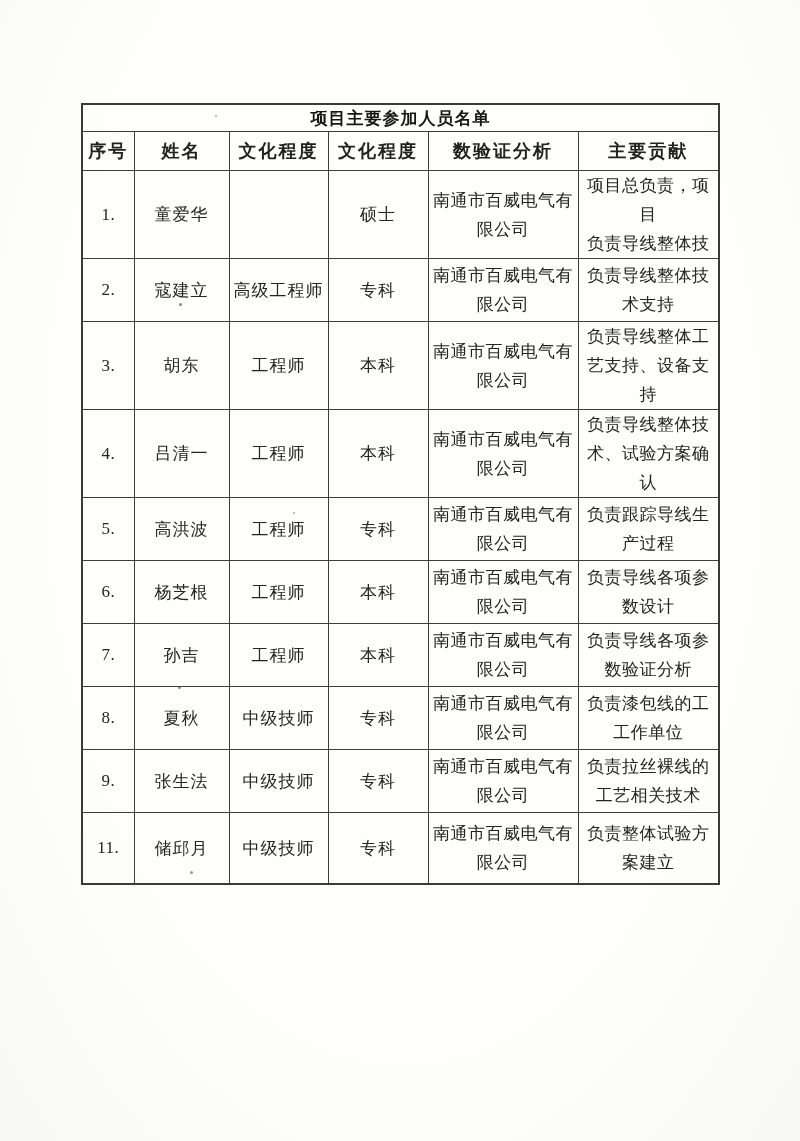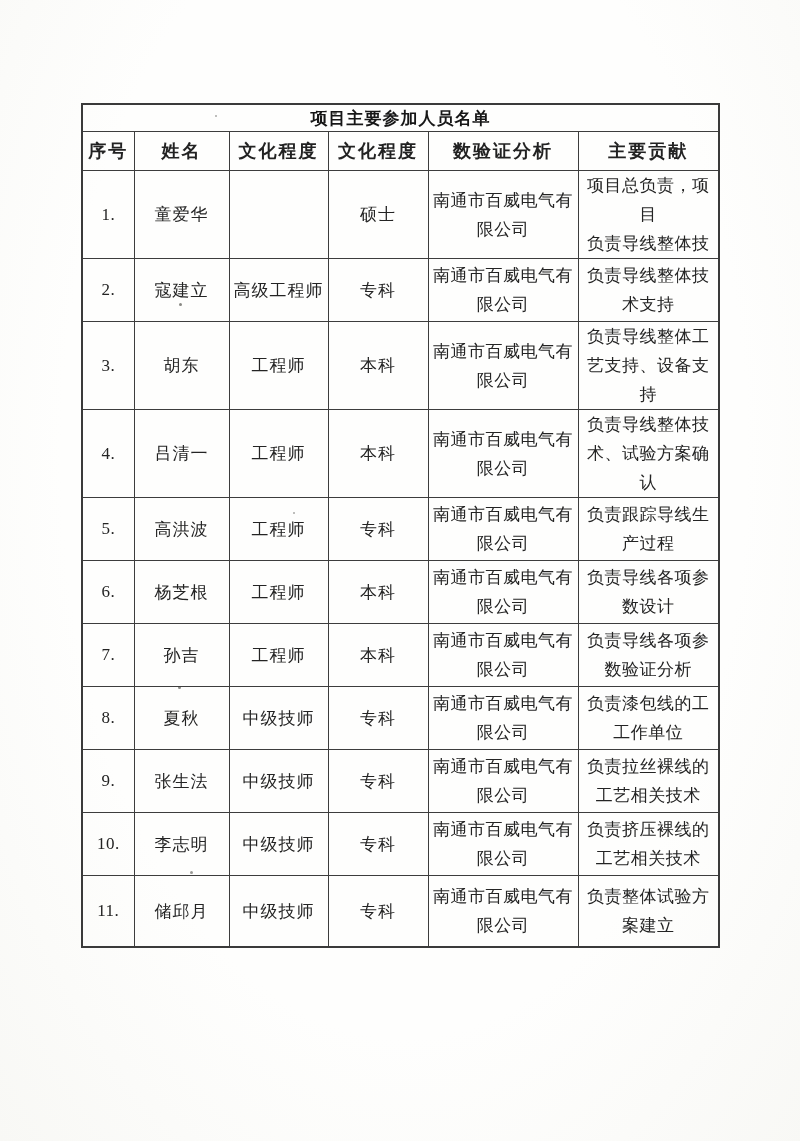--- a/index.html
+++ b/index.html
@@ -207,16 +207,6 @@
 工艺相关技术</td>
   </tr>
         <tr class="data-row">
-    <td class="cell-serial">10.</td>
-    <td class="cell-name">李志明</td>
-    <td class="cell-title">中级技师</td>
-    <td class="cell-education">专科</td>
-    <td class="two-line">南通市百威电气有
-限公司</td>
-    <td class="two-line">负责挤压裸线的
-工艺相关技术</td>
-  </tr>
-        <tr class="data-row">
     <td class="cell-serial">11.</td>
     <td class="cell-name">储邱月</td>
     <td class="cell-title">中级技师</td>

